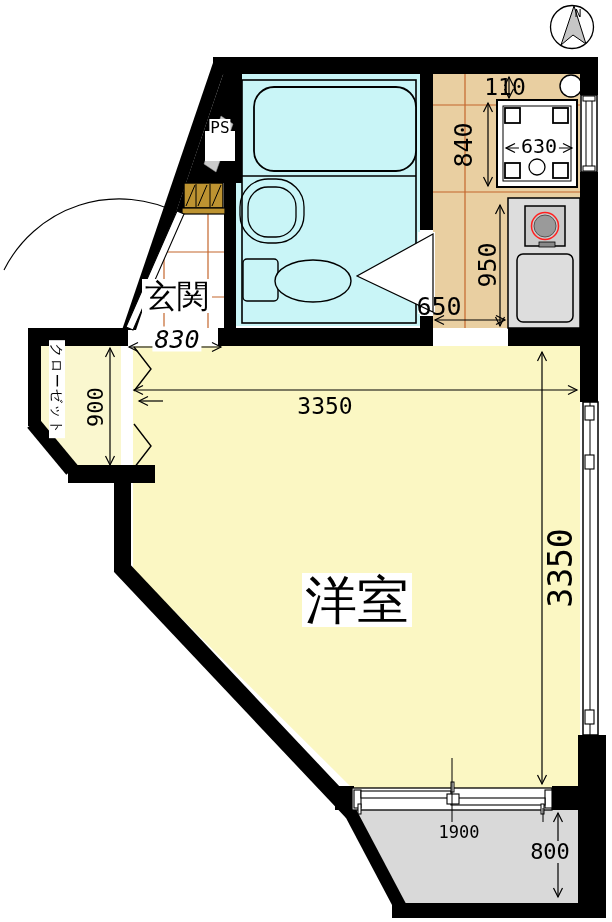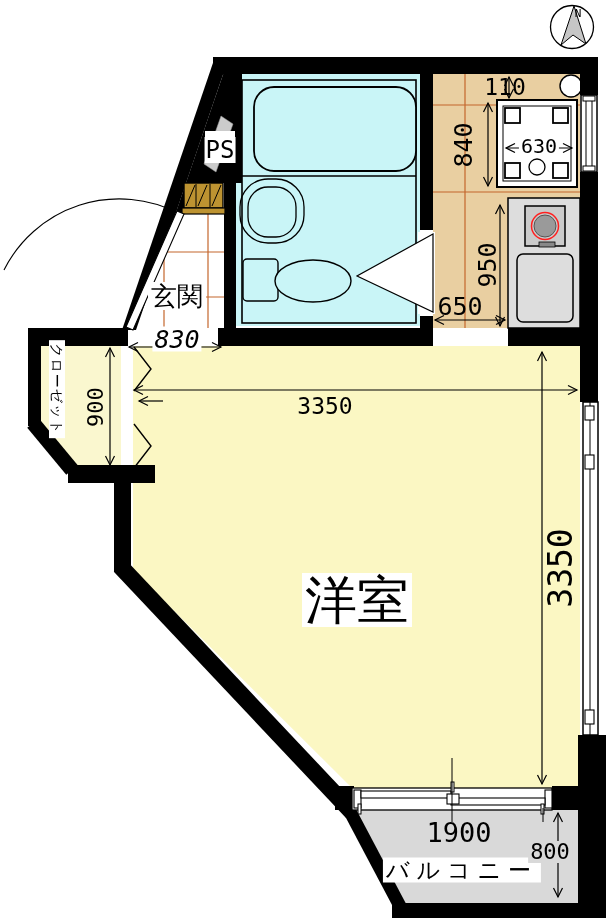--- a/index.html
+++ b/index.html
@@ -182,7 +182,7 @@
 </svg>
 
 <div class="lbl" style="left:578px;top:13px;font-size:11px;">N</div>
-<div class="lbl wbg" style="left:220px;top:150px;font-size:24px;padding:1px 1px;">PS</div>
+<div class="lbl wbg" style="left:220px;top:128px;font-size:16px;padding:1px 1px;">PS</div>
 <div class="lbl wbg" style="left:177px;top:296px;font-size:26px;">玄関</div>
 <div class="lbl wbg" style="left:357px;top:566px;font-size:52px;margin-top:34px;">洋室</div>
 <div class="lbl wbg" style="left:462px;top:870px;font-size:23px;letter-spacing:7px;">バルコニー</div>

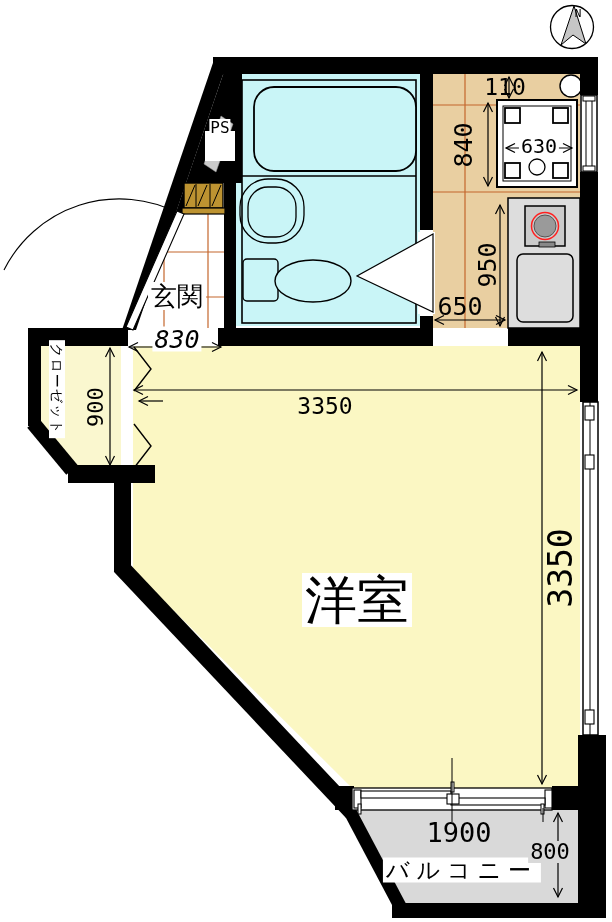--- a/index.html
+++ b/index.html
@@ -183,7 +183,7 @@
 
 <div class="lbl" style="left:578px;top:13px;font-size:11px;">N</div>
 <div class="lbl wbg" style="left:220px;top:128px;font-size:16px;padding:1px 1px;">PS</div>
-<div class="lbl wbg" style="left:177px;top:296px;font-size:26px;">玄関</div>
+<div class="lbl wbg" style="left:177px;top:296px;font-size:32px;">玄関</div>
 <div class="lbl wbg" style="left:357px;top:566px;font-size:52px;margin-top:34px;">洋室</div>
 <div class="lbl wbg" style="left:462px;top:870px;font-size:23px;letter-spacing:7px;">バルコニー</div>
 <div class="lbl rotcw wbg" style="left:57px;top:389px;font-size:14px;letter-spacing:1px;">クローゼット</div>

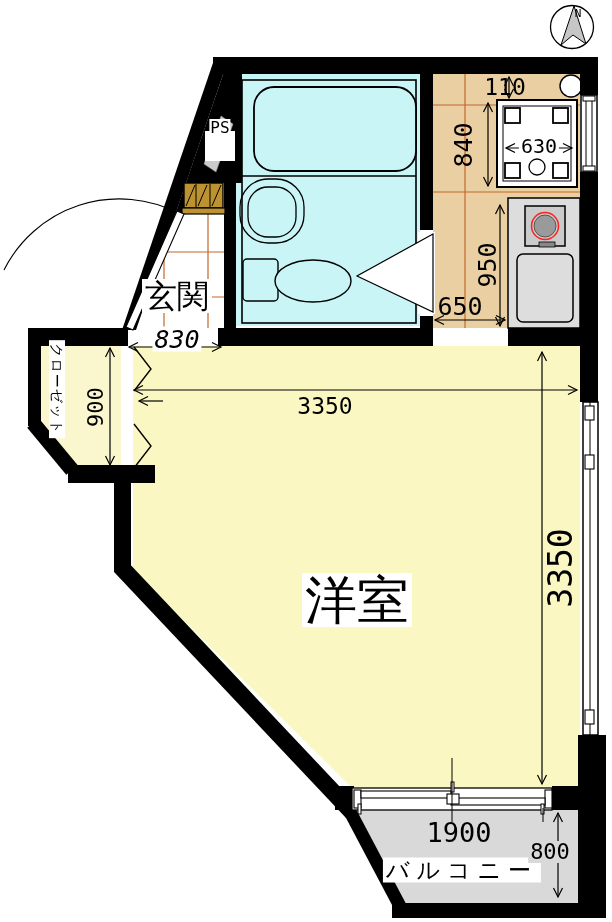--- a/index.html
+++ b/index.html
@@ -192,7 +192,7 @@
 <div class="lbl rotccw" style="left:463px;top:145px;font-size:25px;">840</div>
 <div class="lbl wbg" style="left:539px;top:146px;font-size:20px;padding:0 2px;">630</div>
 <div class="lbl rotccw" style="left:487px;top:265px;font-size:25px;">950</div>
-<div class="lbl" style="left:460px;top:306px;font-size:25px;text-align:center;">650</div>
+<div class="lbl" style="left:439px;top:306px;font-size:25px;text-align:center;">650</div>
 <div class="lbl wbg" style="left:177px;top:339px;font-size:25px;padding:0 2px;font-style:italic;">830</div>
 <div class="lbl" style="left:325px;top:406px;font-size:23px;">3350</div>
 <div class="lbl rotccw" style="left:96px;top:407px;font-size:22px;">900</div>

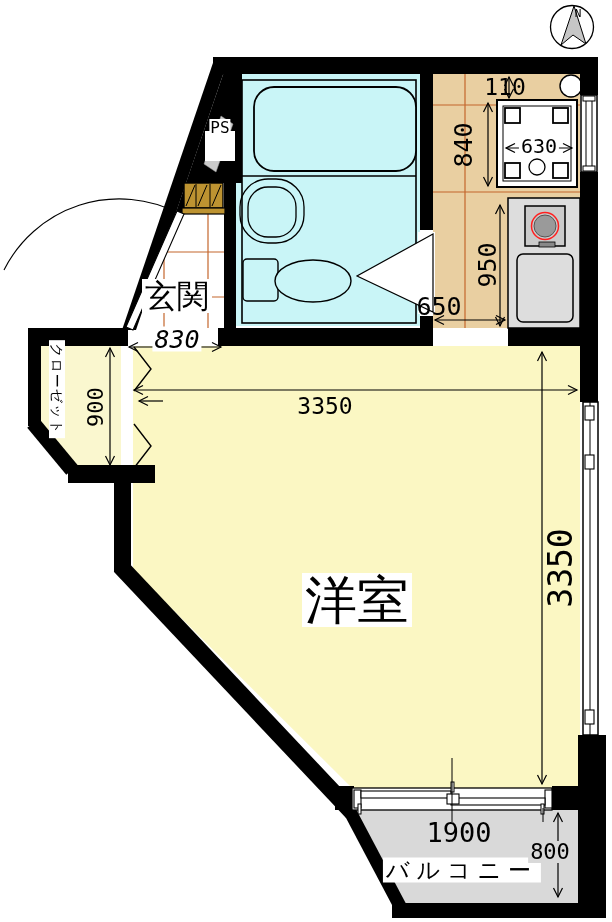--- a/index.html
+++ b/index.html
@@ -197,7 +197,7 @@
 <div class="lbl" style="left:325px;top:406px;font-size:23px;">3350</div>
 <div class="lbl rotccw" style="left:96px;top:407px;font-size:22px;">900</div>
 <div class="lbl rotccw" style="left:560px;top:568px;font-size:33px;">3350</div>
-<div class="lbl" style="left:459px;top:832px;font-size:27px;">1900</div>
+<div class="lbl" style="left:459px;top:832px;font-size:17px;">1900</div>
 <div class="lbl" style="left:550px;top:852px;font-size:22px;background:var(--c-balcony);padding:0 2px;">800</div>
 
 </div>

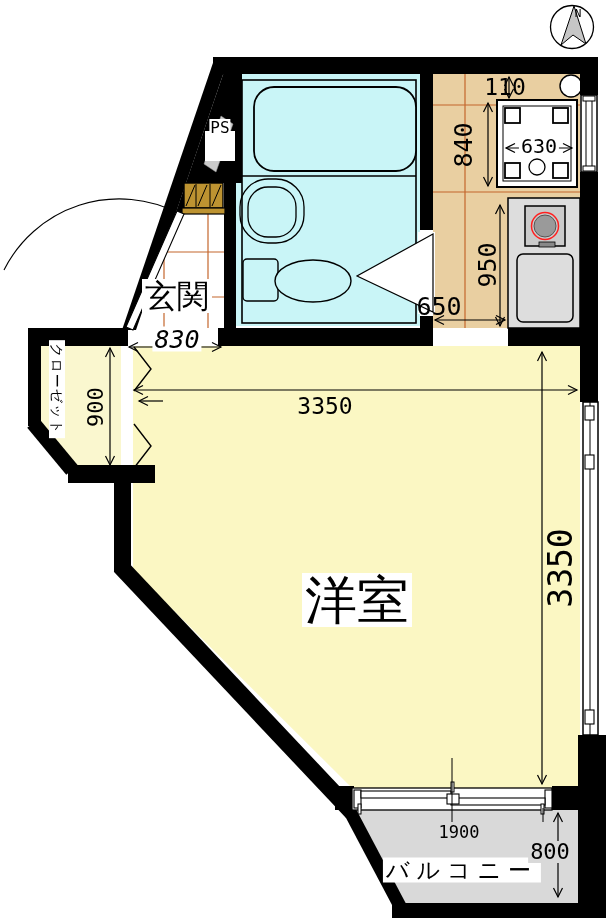--- a/index.html
+++ b/index.html
@@ -185,7 +185,6 @@
 <div class="lbl wbg" style="left:220px;top:128px;font-size:16px;padding:1px 1px;">PS</div>
 <div class="lbl wbg" style="left:177px;top:296px;font-size:32px;">玄関</div>
 <div class="lbl wbg" style="left:357px;top:566px;font-size:52px;margin-top:34px;">洋室</div>
-<div class="lbl wbg" style="left:462px;top:870px;font-size:23px;letter-spacing:7px;">バルコニー</div>
 <div class="lbl rotcw wbg" style="left:57px;top:389px;font-size:14px;letter-spacing:1px;">クローゼット</div>
 
 <div class="lbl" style="left:476px;top:87px;font-size:23px;margin-left:29px;">110</div>

